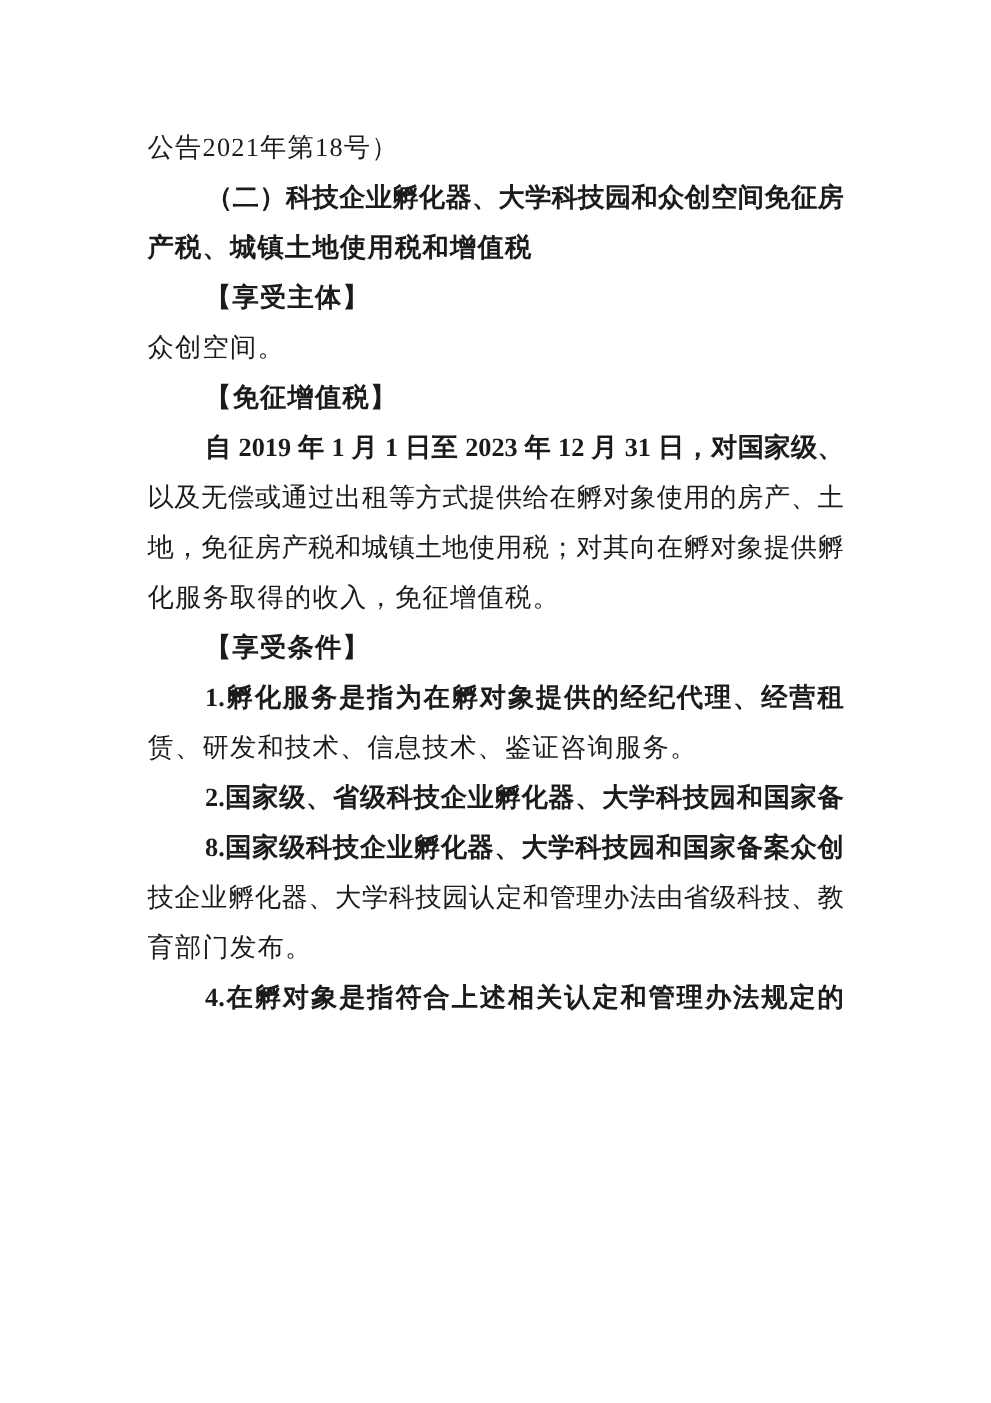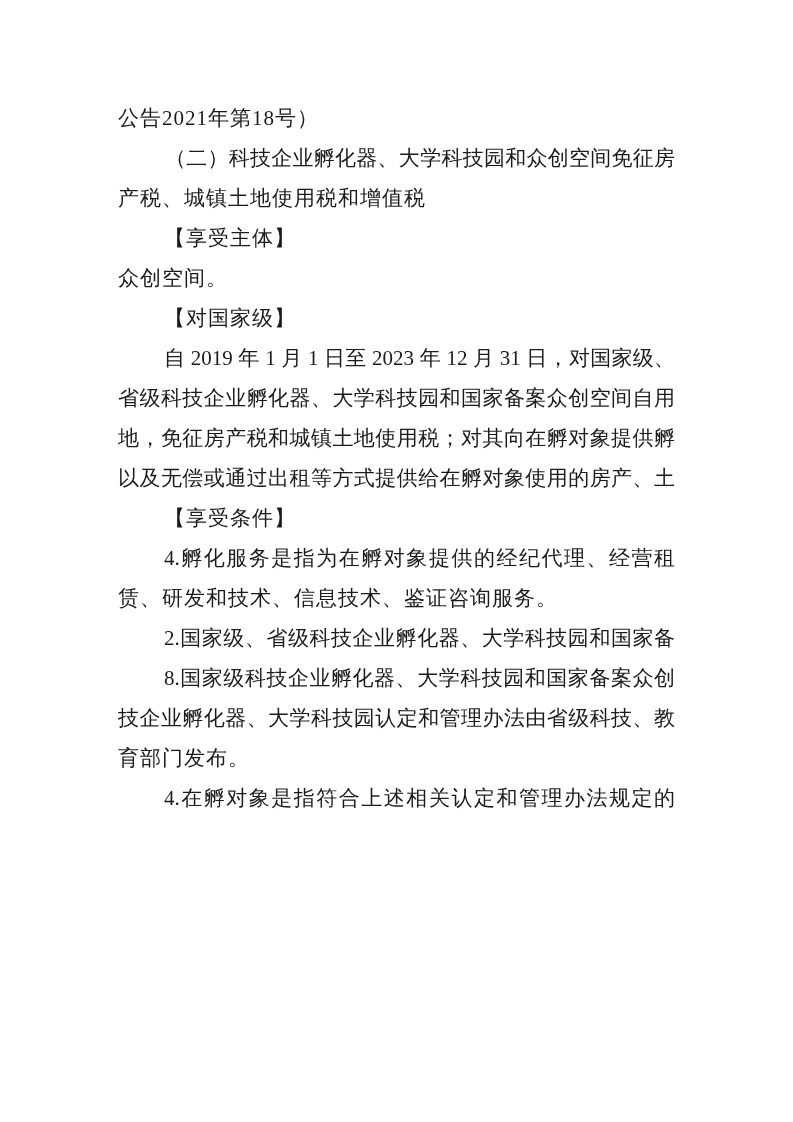--- a/index.html
+++ b/index.html
@@ -46,7 +46,7 @@
   }
   
   .b {
-    font-weight: normal;
+    font-weight: bold;
     letter-spacing: 1px;
   }
   .b.j {

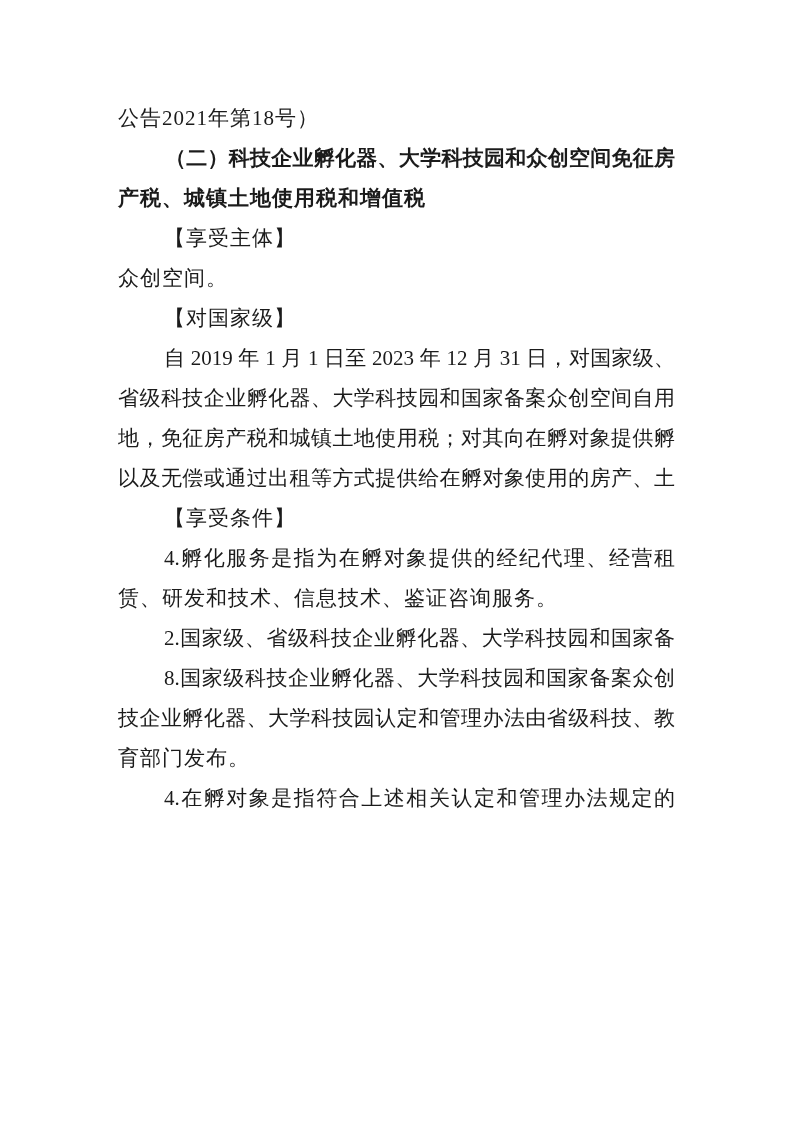--- a/index.html
+++ b/index.html
@@ -40,6 +40,7 @@
   
   .ind {
     padding-left: 46px;
+    font-weight: bold;
   }
   .hind {
     padding-left: 47px;

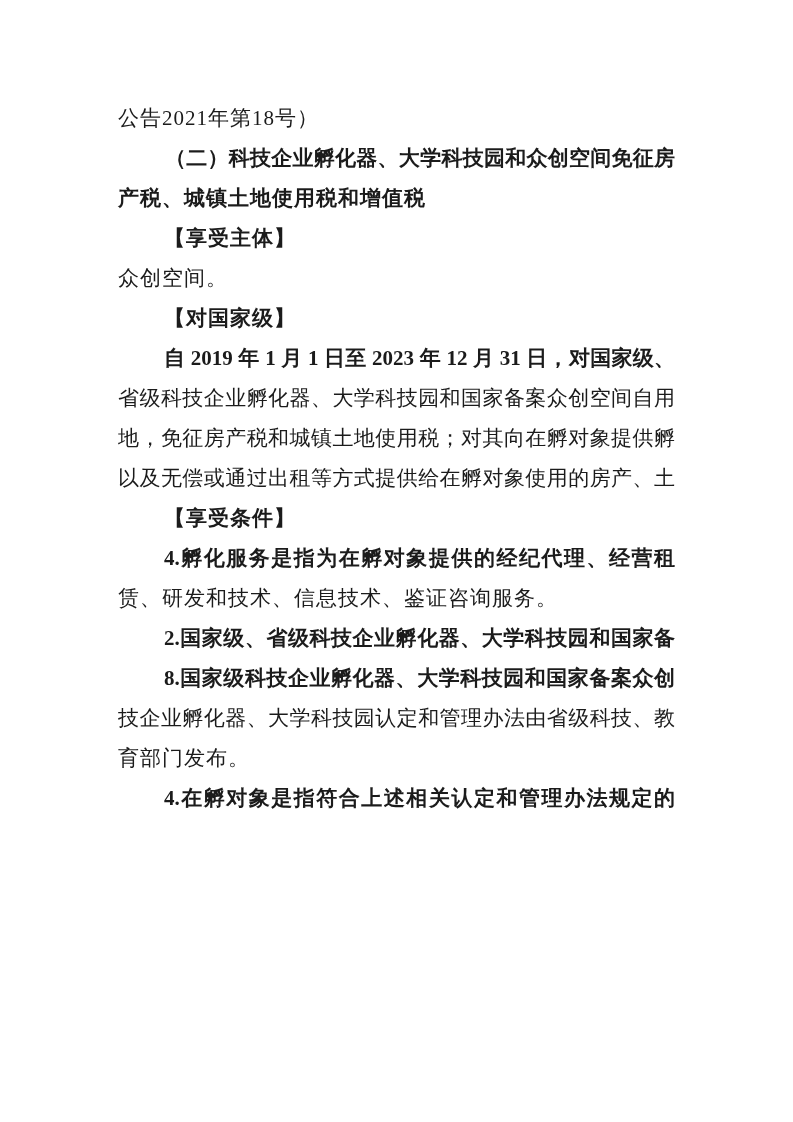--- a/index.html
+++ b/index.html
@@ -81,7 +81,7 @@
     <div class="line ind">【享受主体】</div>
     <div class="line">众创空间。</div>
 
-    <div class="line ind">【对国家级】</div>
+    <div class="line ind">【免征增值税】</div>
     <div class="line ind j">自 2019 年 1 月 1 日至 2023 年 12 月 31 日，对国家级、</div>
     <div class="line j">省级科技企业孵化器、大学科技园和国家备案众创空间自用</div>
     <div class="line j">地，免征房产税和城镇土地使用税；对其向在孵对象提供孵</div>

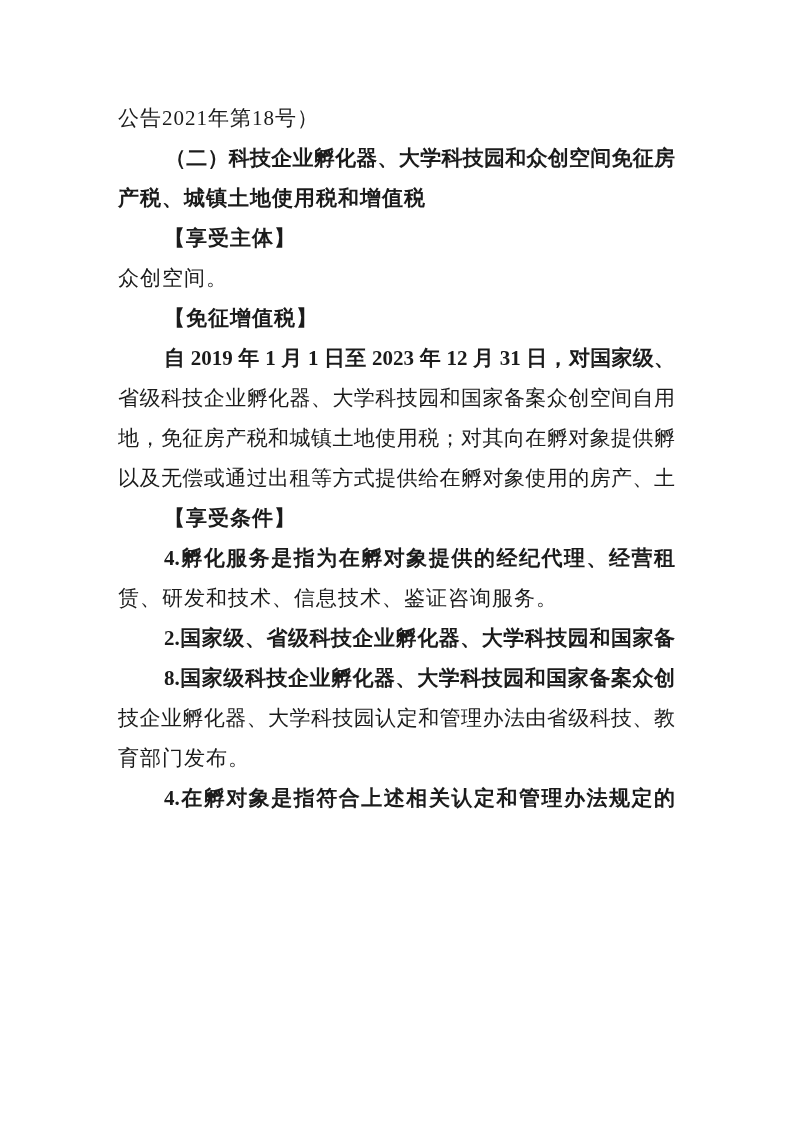--- a/index.html
+++ b/index.html
@@ -83,7 +83,6 @@
 
     <div class="line ind">【免征增值税】</div>
     <div class="line ind j">自 2019 年 1 月 1 日至 2023 年 12 月 31 日，对国家级、</div>
-    <div class="line j">省级科技企业孵化器、大学科技园和国家备案众创空间自用</div>
     <div class="line j">地，免征房产税和城镇土地使用税；对其向在孵对象提供孵</div>
     <div class="line j">以及无偿或通过出租等方式提供给在孵对象使用的房产、土</div>
 

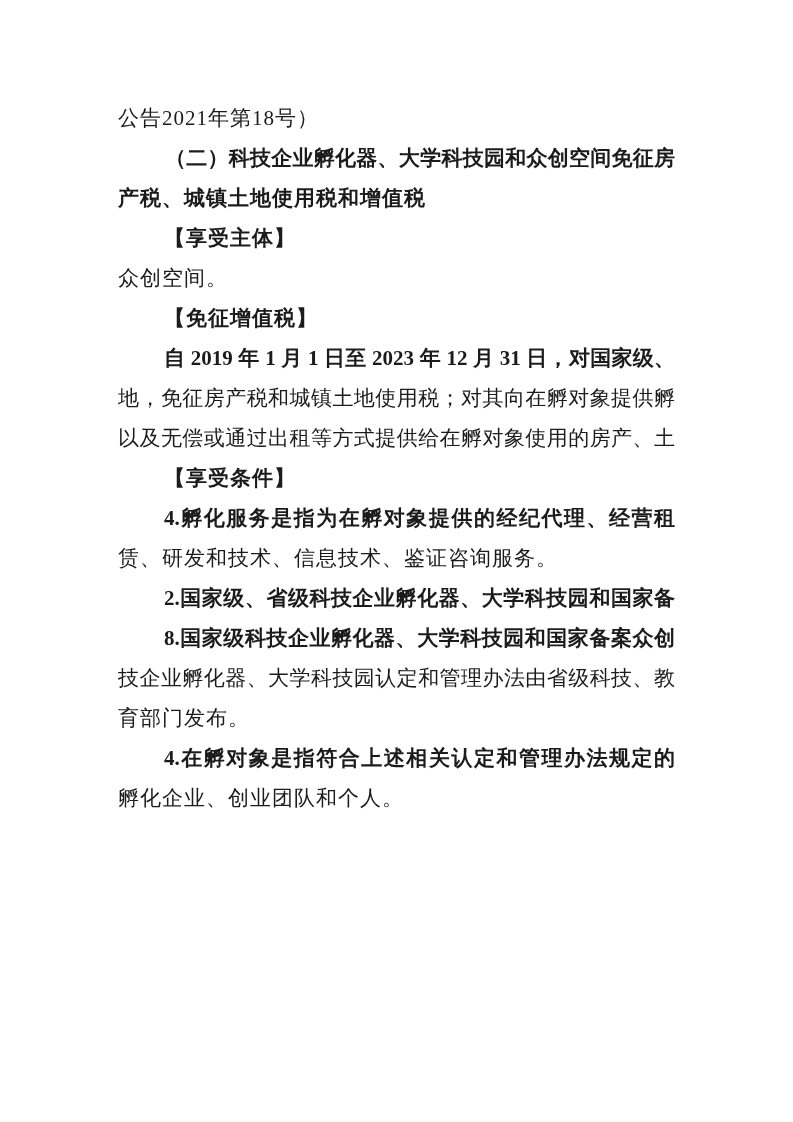--- a/index.html
+++ b/index.html
@@ -83,8 +83,8 @@
 
     <div class="line ind">【免征增值税】</div>
     <div class="line ind j">自 2019 年 1 月 1 日至 2023 年 12 月 31 日，对国家级、</div>
+    <div class="line j">以及无偿或通过出租等方式提供给在孵对象使用的房产、土</div>
     <div class="line j">地，免征房产税和城镇土地使用税；对其向在孵对象提供孵</div>
-    <div class="line j">以及无偿或通过出租等方式提供给在孵对象使用的房产、土</div>
 
     <div class="line ind">【享受条件】</div>
     <div class="line ind j">4.孵化服务是指为在孵对象提供的经纪代理、经营租</div>

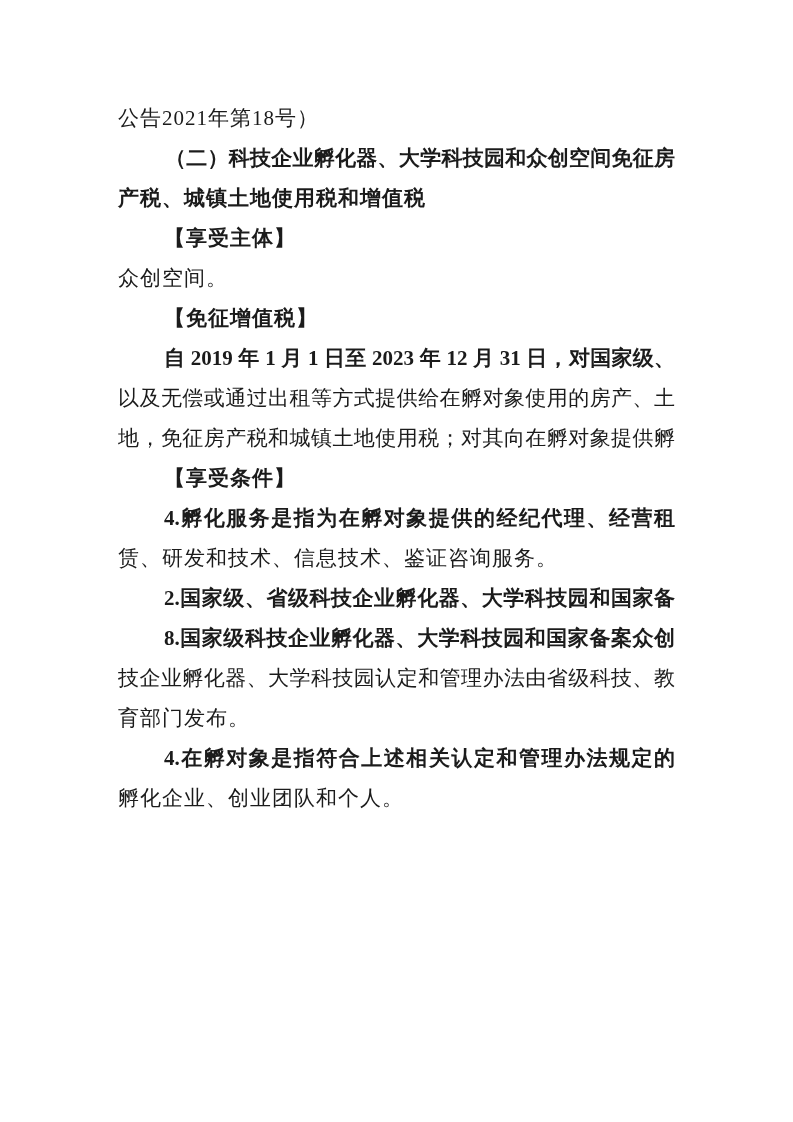--- a/index.html
+++ b/index.html
@@ -85,6 +85,7 @@
     <div class="line ind j">自 2019 年 1 月 1 日至 2023 年 12 月 31 日，对国家级、</div>
     <div class="line j">以及无偿或通过出租等方式提供给在孵对象使用的房产、土</div>
     <div class="line j">地，免征房产税和城镇土地使用税；对其向在孵对象提供孵</div>
+    <div class="line">化服务取得的收入，免征增值税。</div>
 
     <div class="line ind">【享受条件】</div>
     <div class="line ind j">4.孵化服务是指为在孵对象提供的经纪代理、经营租</div>

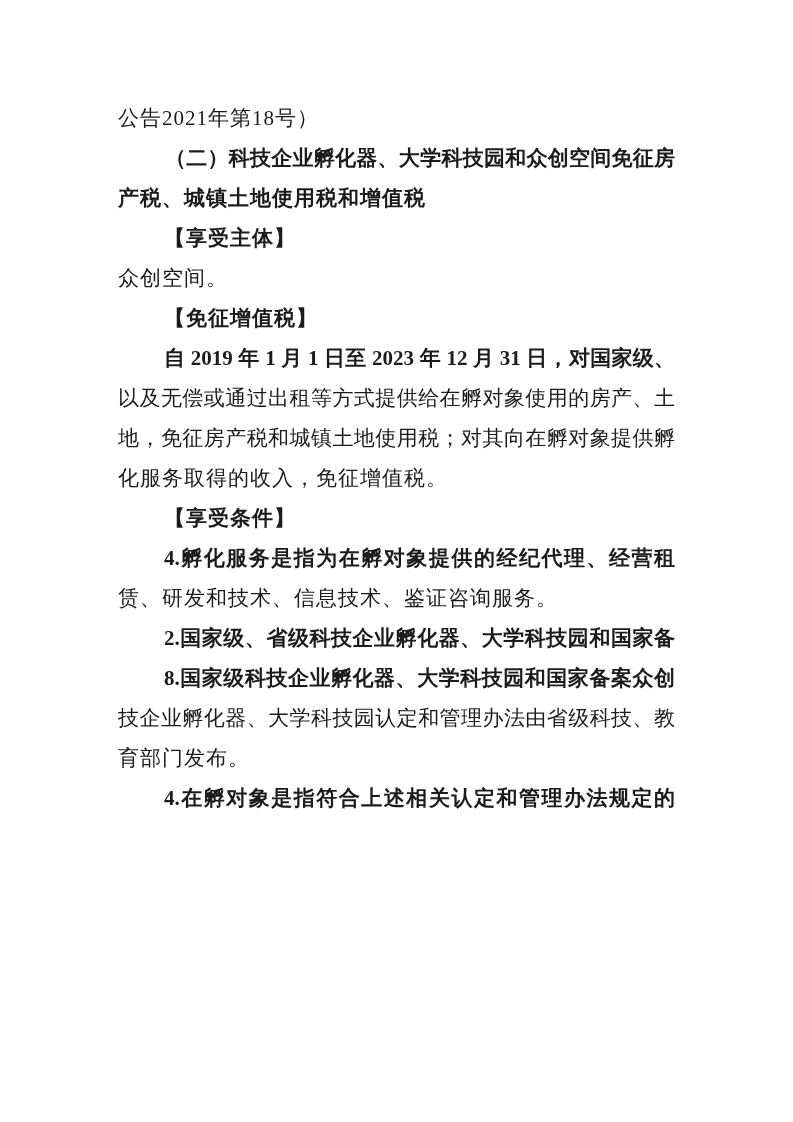--- a/index.html
+++ b/index.html
@@ -88,7 +88,7 @@
     <div class="line">化服务取得的收入，免征增值税。</div>
 
     <div class="line ind">【享受条件】</div>
-    <div class="line ind j">4.孵化服务是指为在孵对象提供的经纪代理、经营租</div>
+    <div class="line ind j">1.孵化服务是指为在孵对象提供的经纪代理、经营租</div>
     <div class="line">赁、研发和技术、信息技术、鉴证咨询服务。</div>
     <div class="line ind j">2.国家级、省级科技企业孵化器、大学科技园和国家备</div>
     <div class="line ind j">8.国家级科技企业孵化器、大学科技园和国家备案众创</div>

